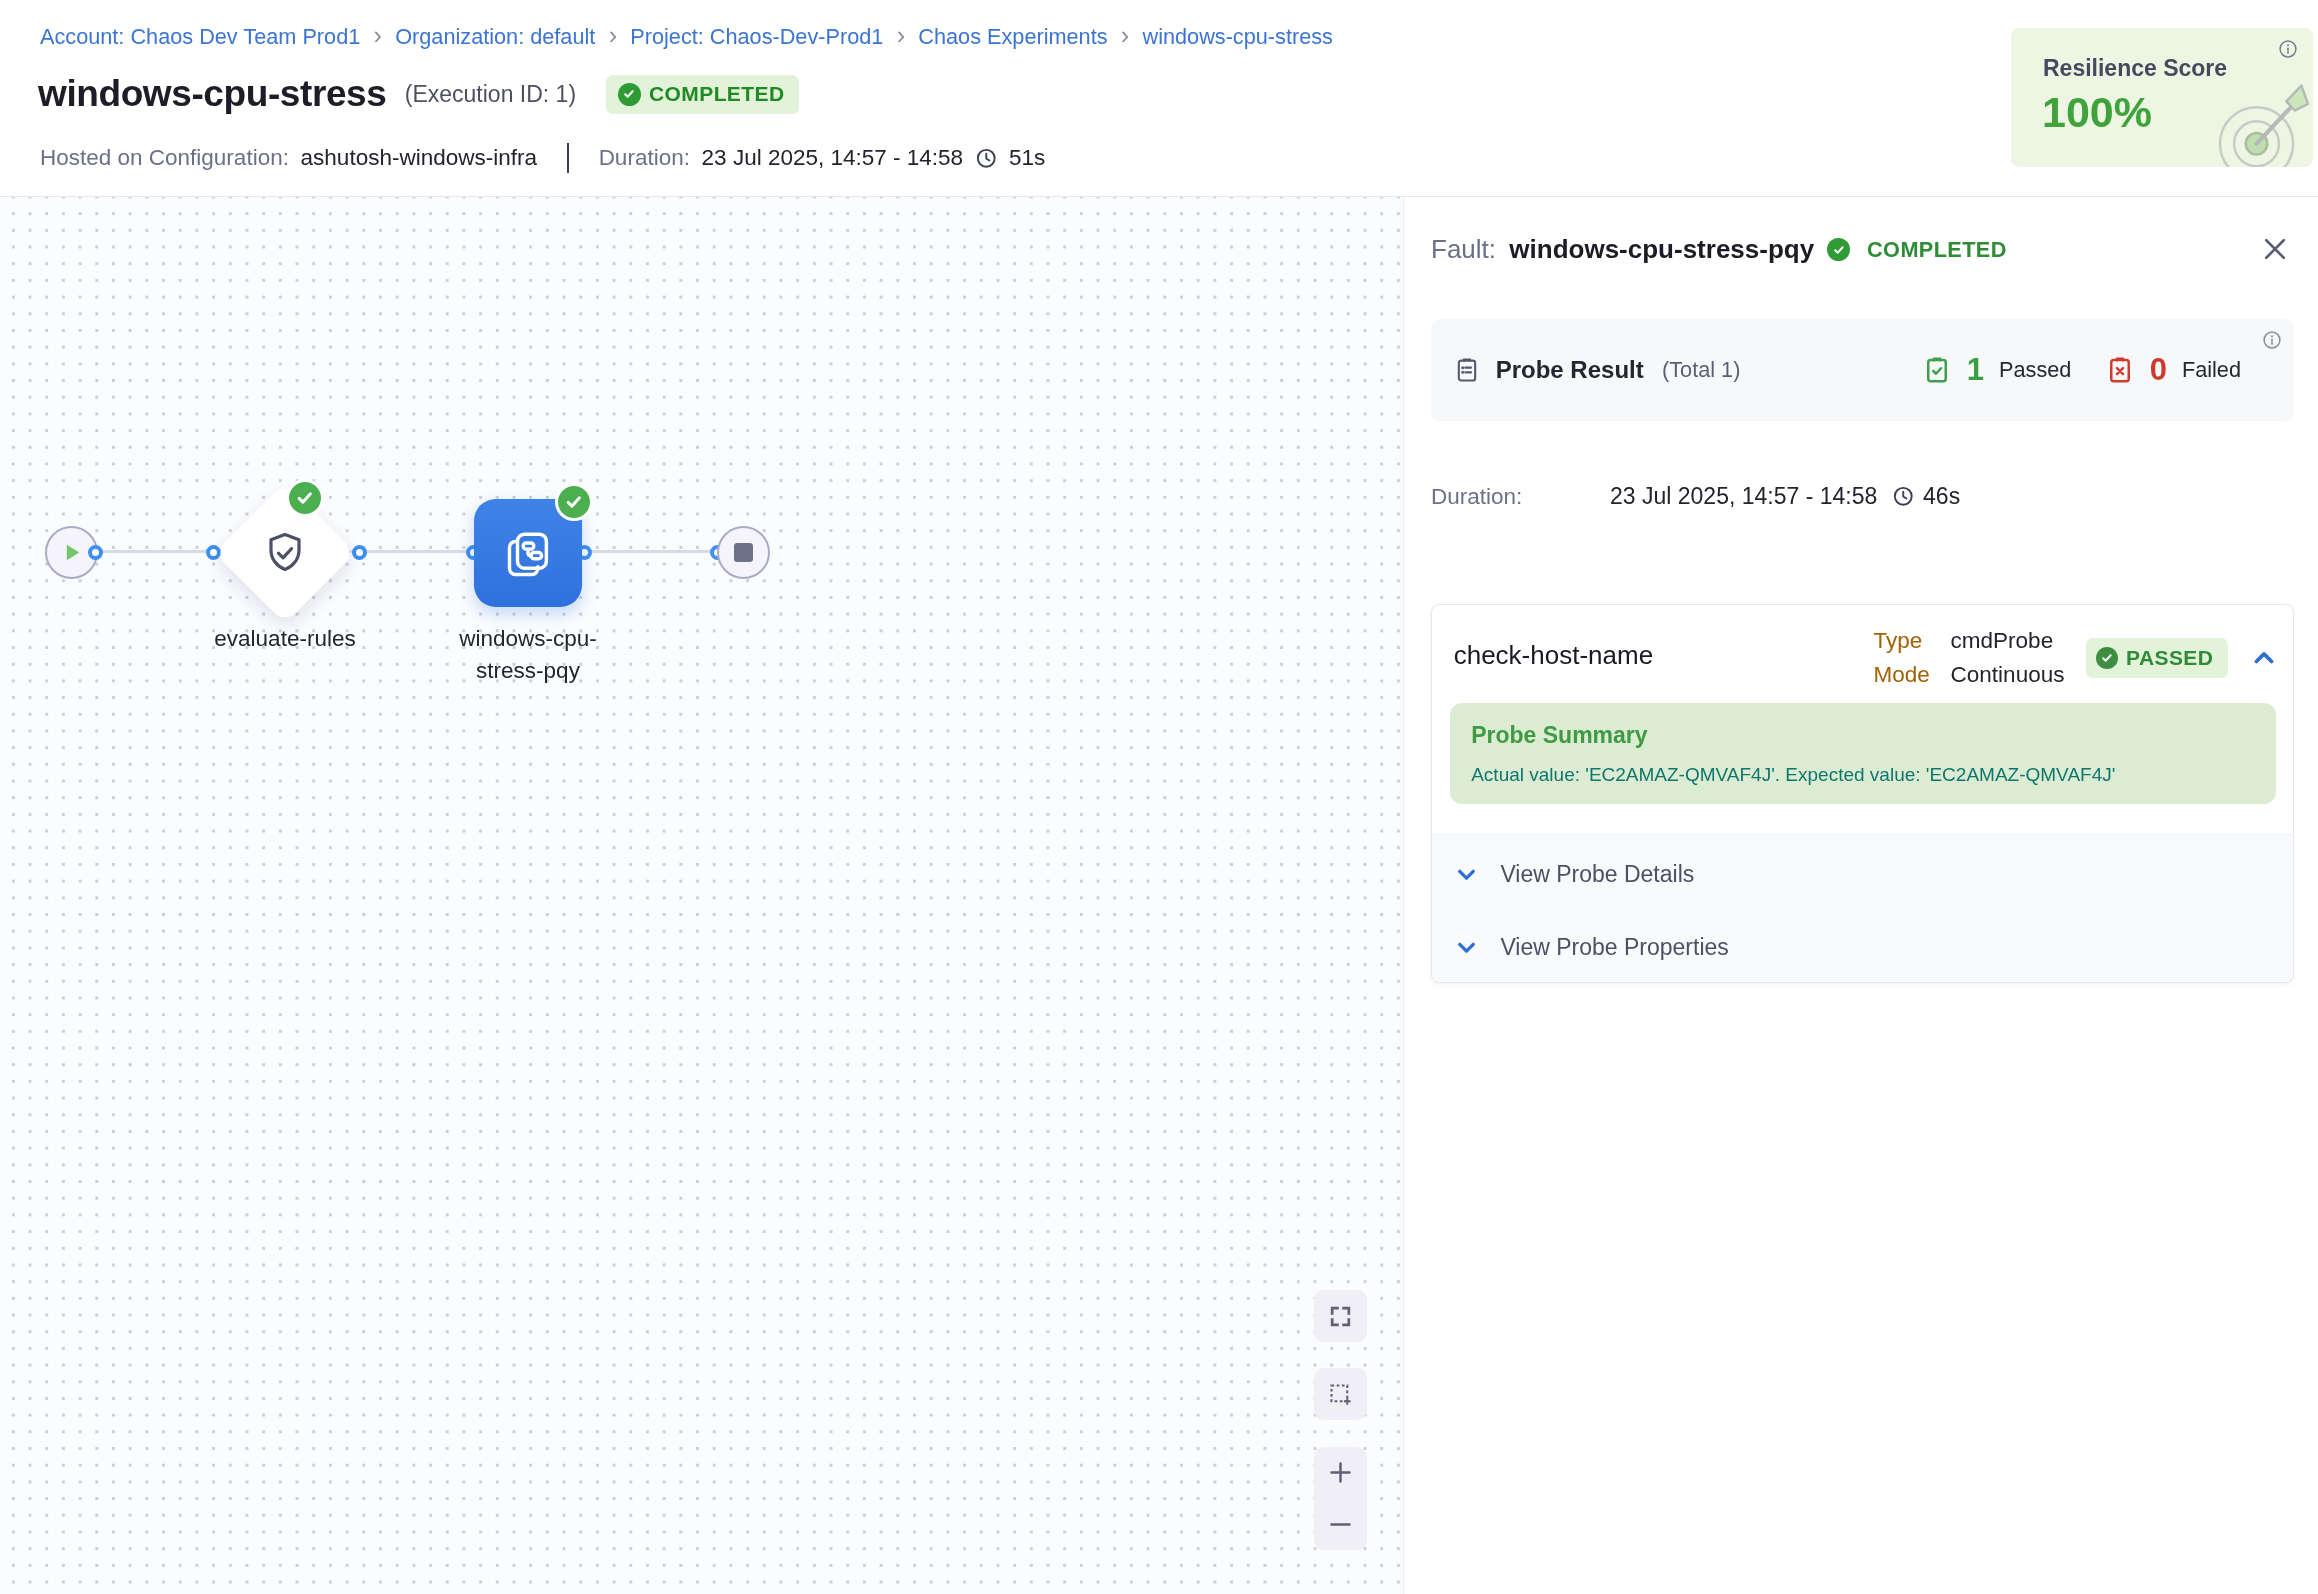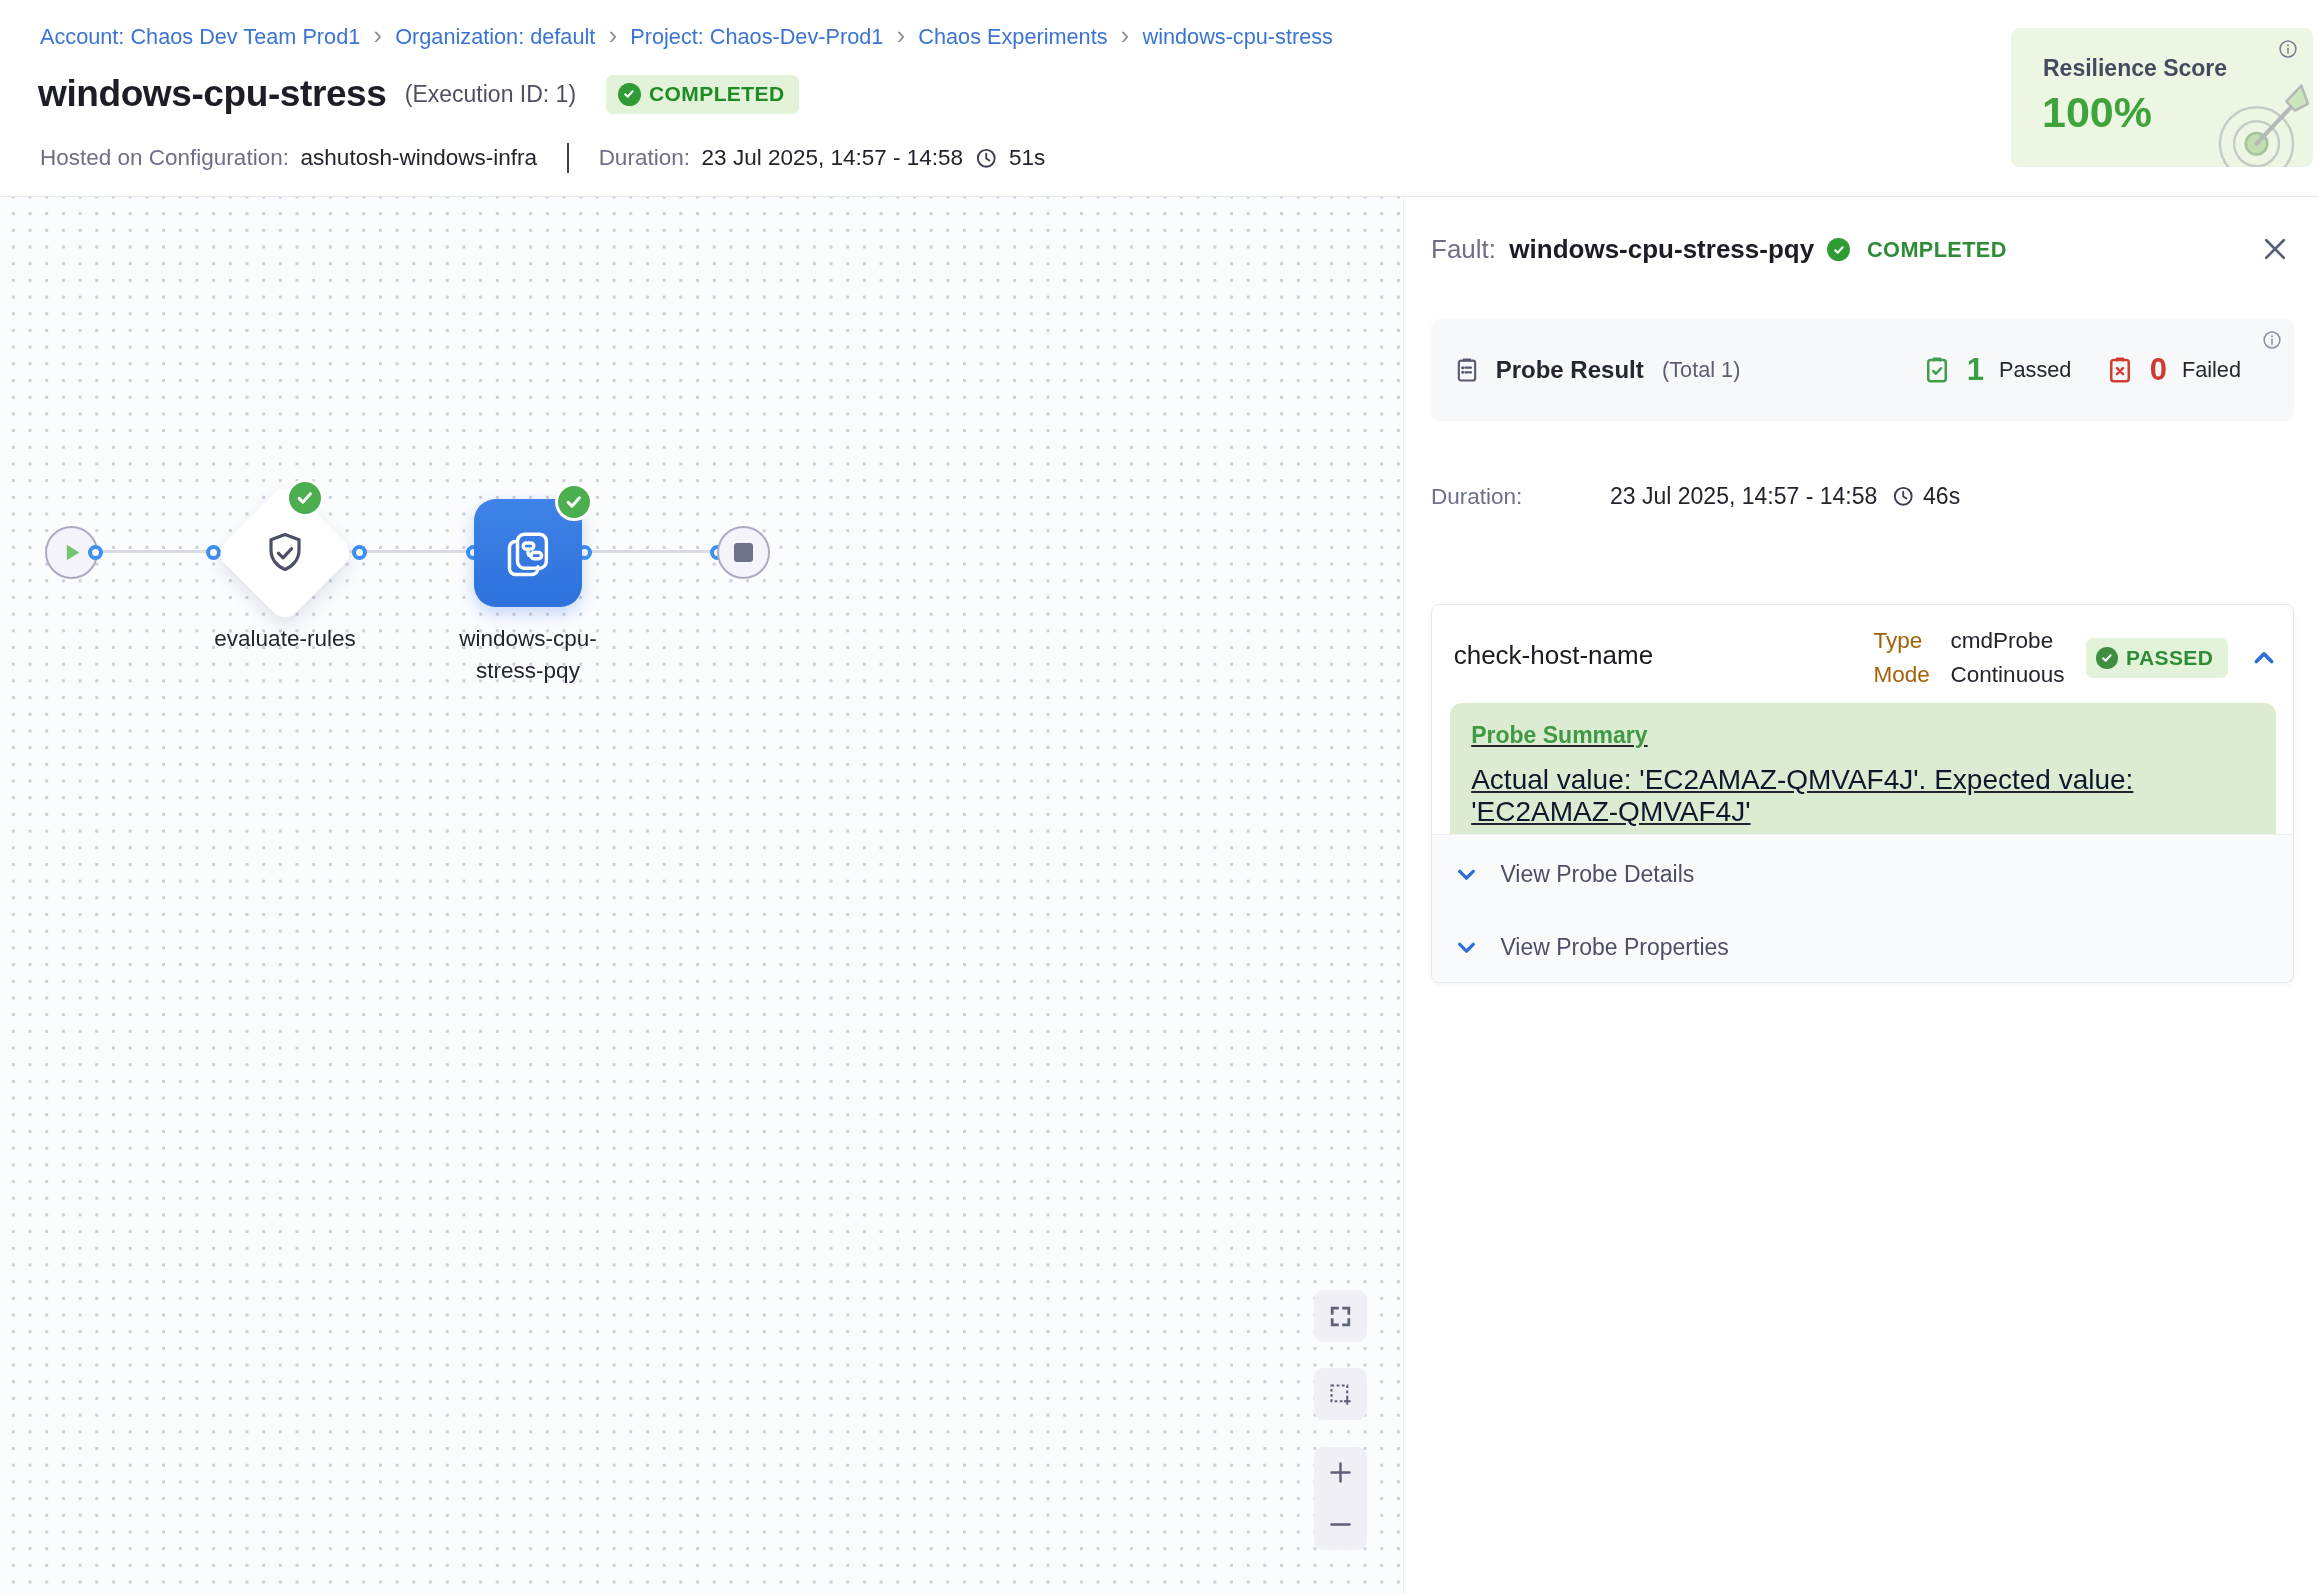--- a/index.html
+++ b/index.html
@@ -129,7 +129,7 @@
   .chev-btn { width:28px; height:28px; cursor:pointer; }
   .chev-btn svg { width:100%; height:100%; }
   .probe-summary { margin:15px 16.7px 0 17.5px; background:#dcecd3; border-radius:12px;
-    padding:18.3px 21.7px;text-decoration:underline; }
+    padding:18.3px 21.7px; }
   .summary-title { font-size:23px; font-weight:600; color:#3f9a44; }
   .summary-text { font-size:28px; color:#0f172a; margin-top:15px; }
   .probe-card-footer { position:absolute; left:0; right:0; bottom:0; height:148px;

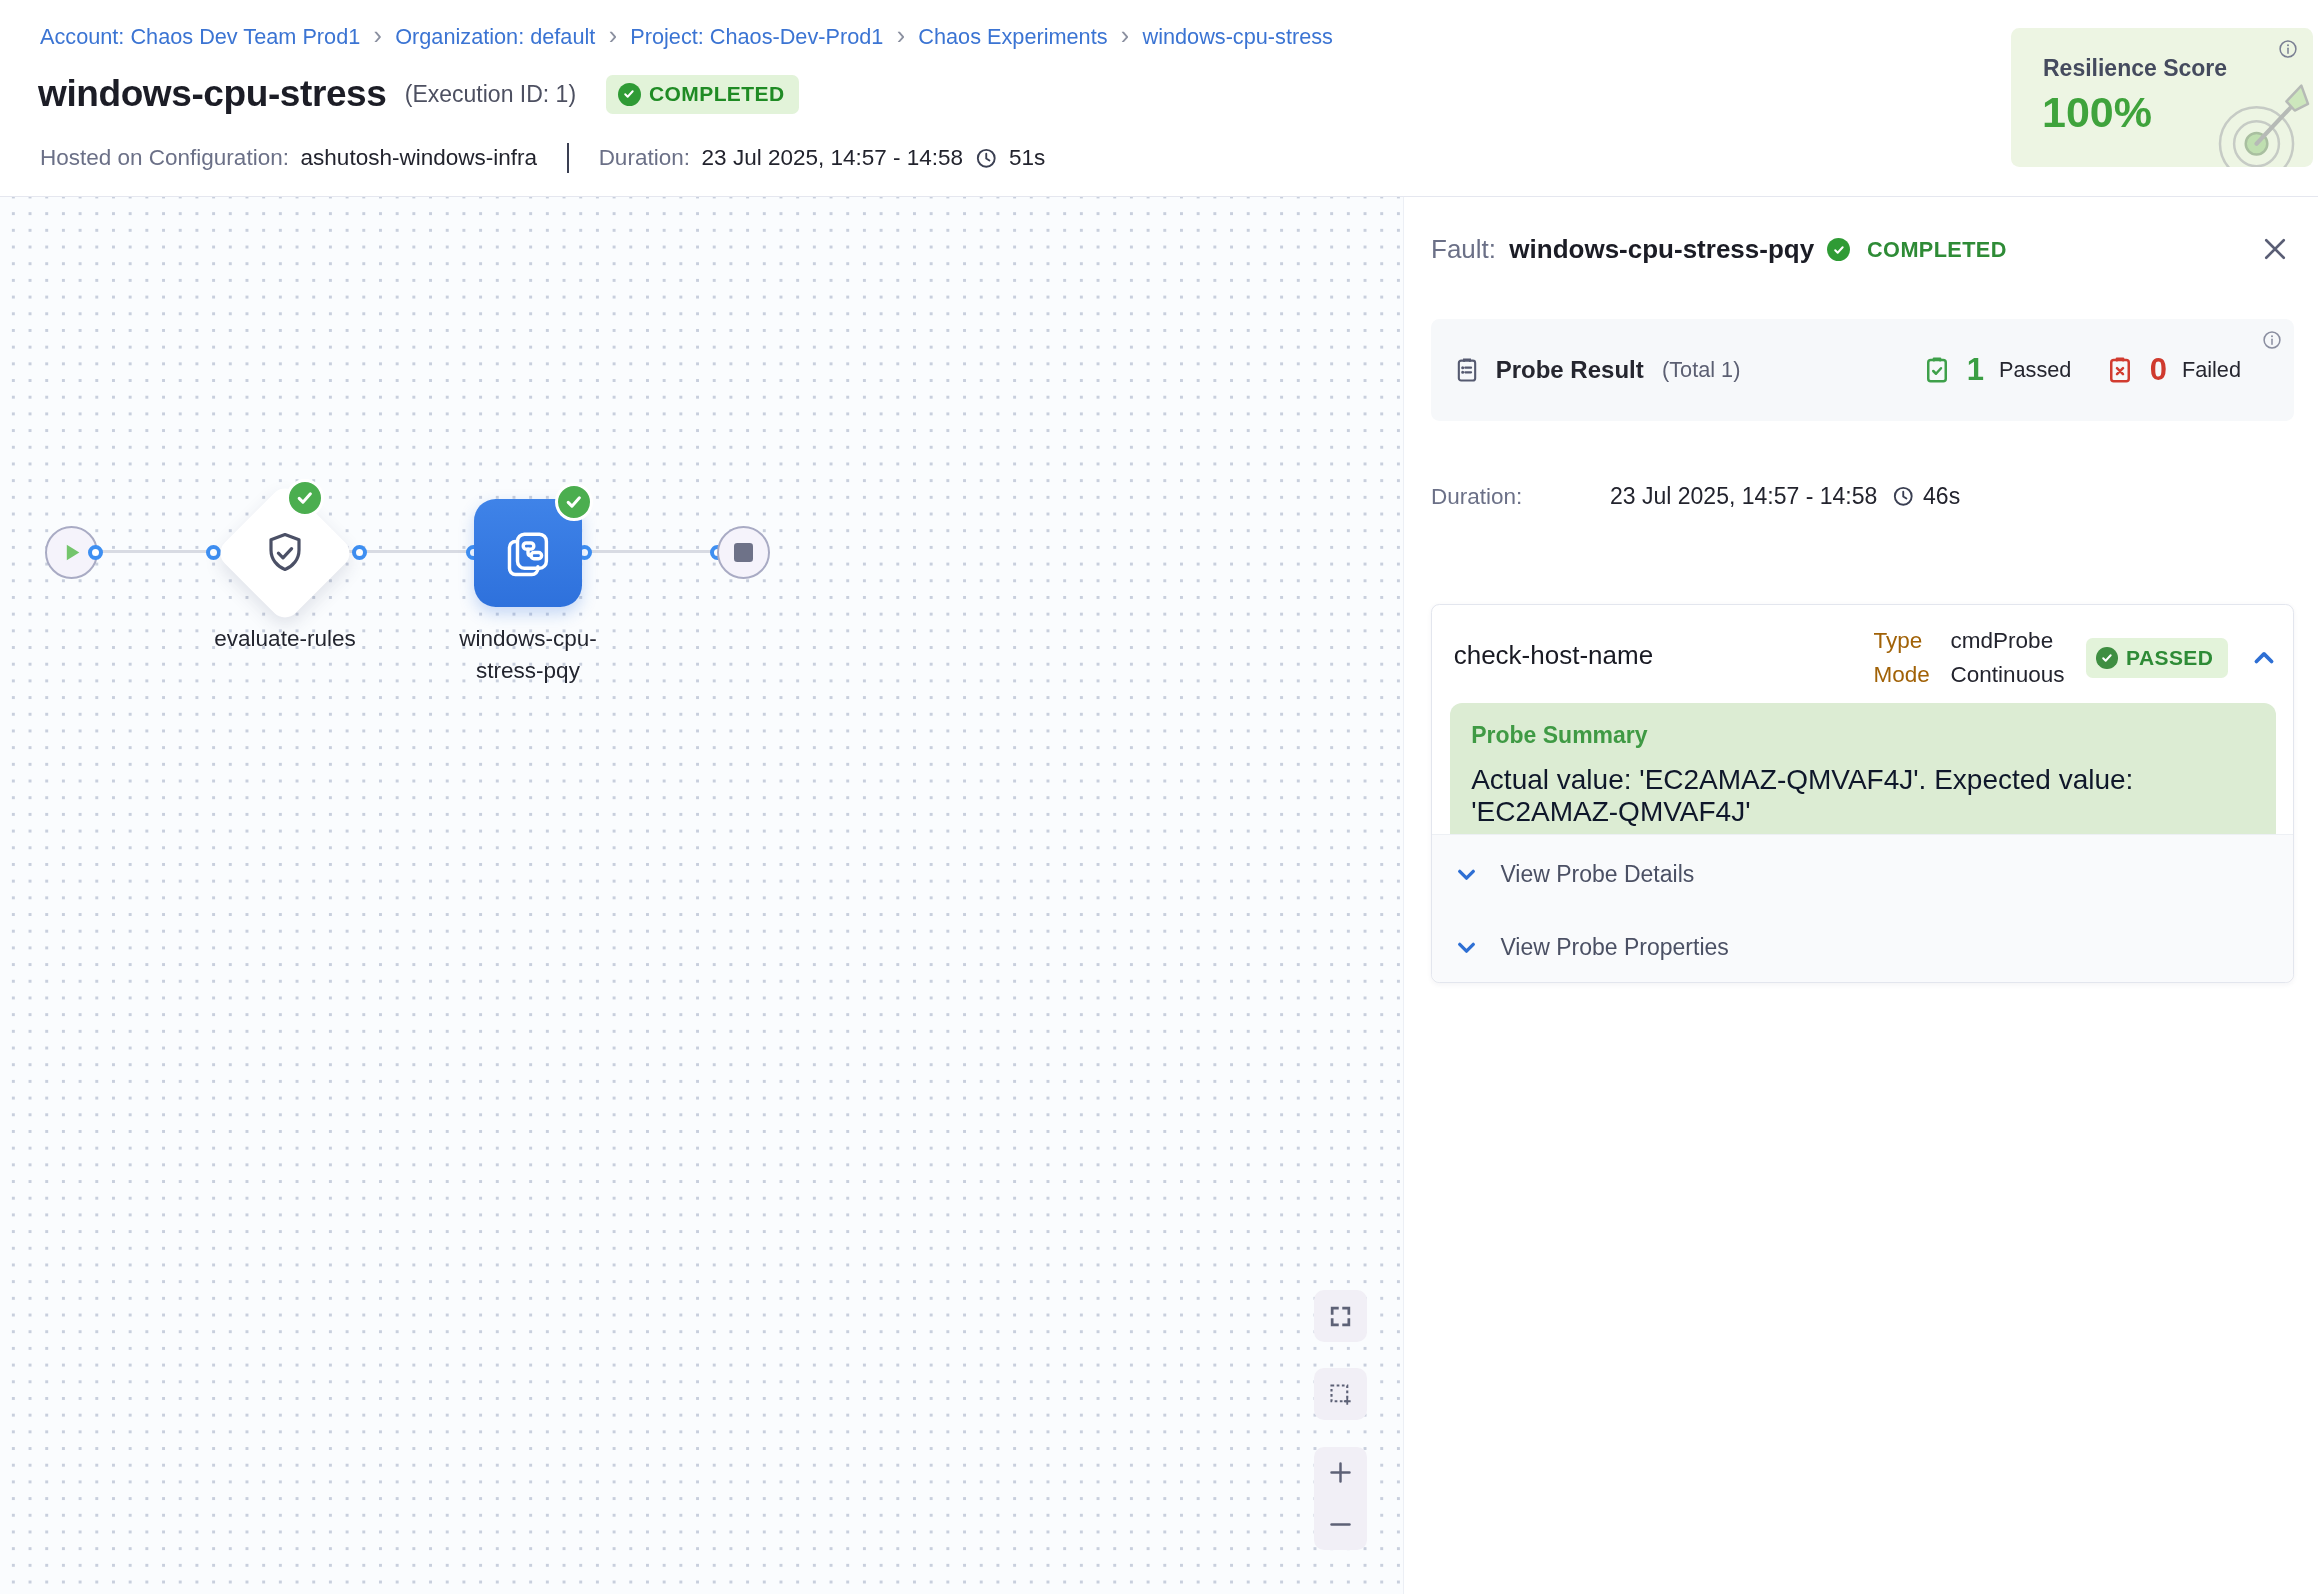--- a/index.html
+++ b/index.html
@@ -131,7 +131,7 @@
   .probe-summary { margin:15px 16.7px 0 17.5px; background:#dcecd3; border-radius:12px;
     padding:18.3px 21.7px; }
   .summary-title { font-size:23px; font-weight:600; color:#3f9a44; }
-  .summary-text { font-size:28px; color:#0f172a; margin-top:15px; }
+  .summary-text { font-size:19px; color:#0f766e; margin-top:15px; }
   .probe-card-footer { position:absolute; left:0; right:0; bottom:0; height:148px;
     background:#f9fafc; border-top:0.8px solid #edf0f4; border-radius:0 0 8.3px 8.3px;
     padding:0 0 0 21.7px; display:flex; flex-direction:column; }

